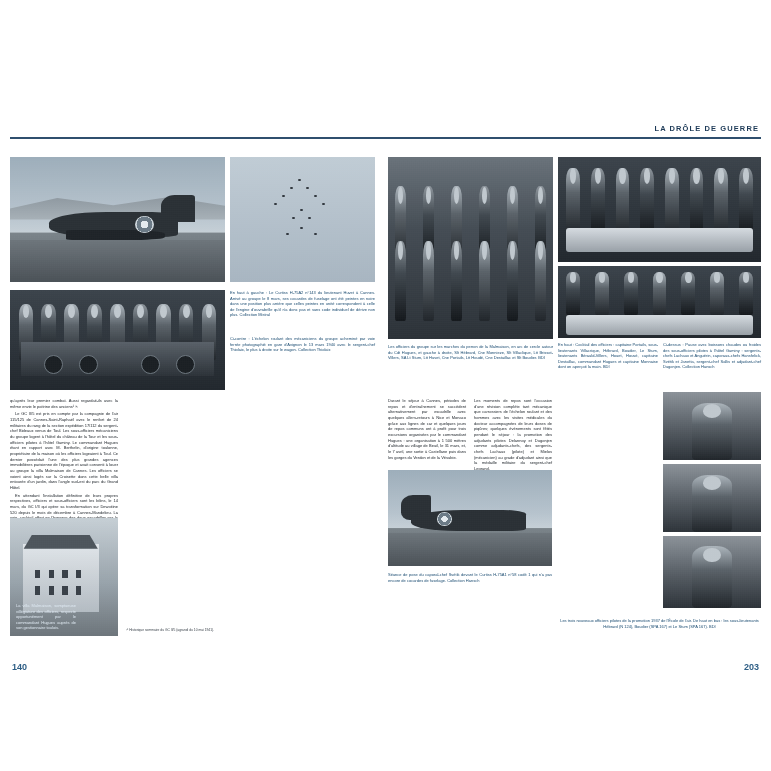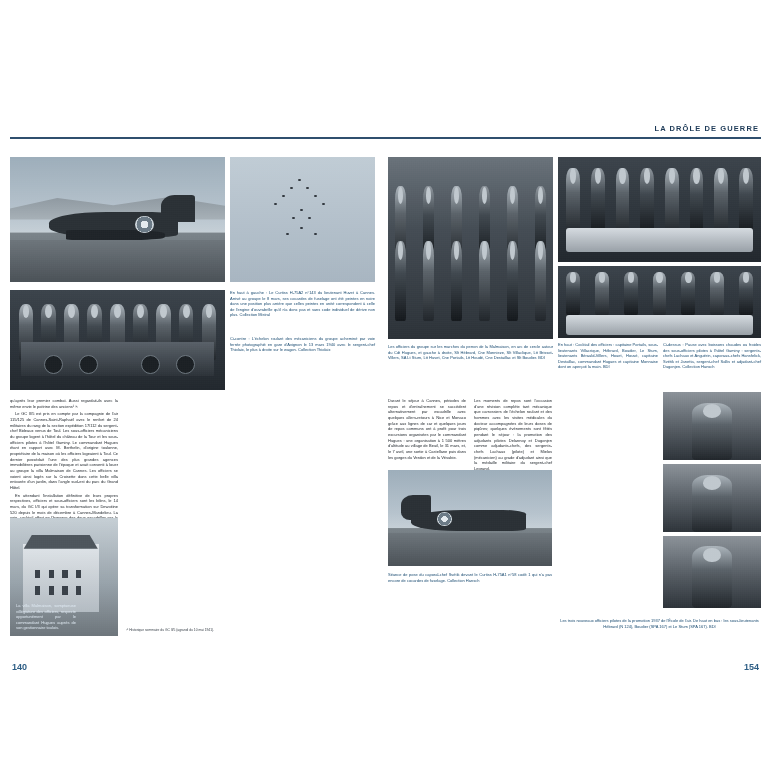--- a/index.html
+++ b/index.html
@@ -533,7 +533,7 @@
 
   <div class="caption" style="left:558px; top:618px; width:203px; text-align:center;">Les trois nouveaux officiers pilotes de la promotion 1937 de l'École de l'air. De haut en bas : les sous-lieutenants Hébrard (N 124), Boudier (SPA 167) et Le Stum (SPA 167). BDI</div>
 
-  <div class="folio right">154</div>
+  <div class="folio right">203</div>
 
 </div>
 

